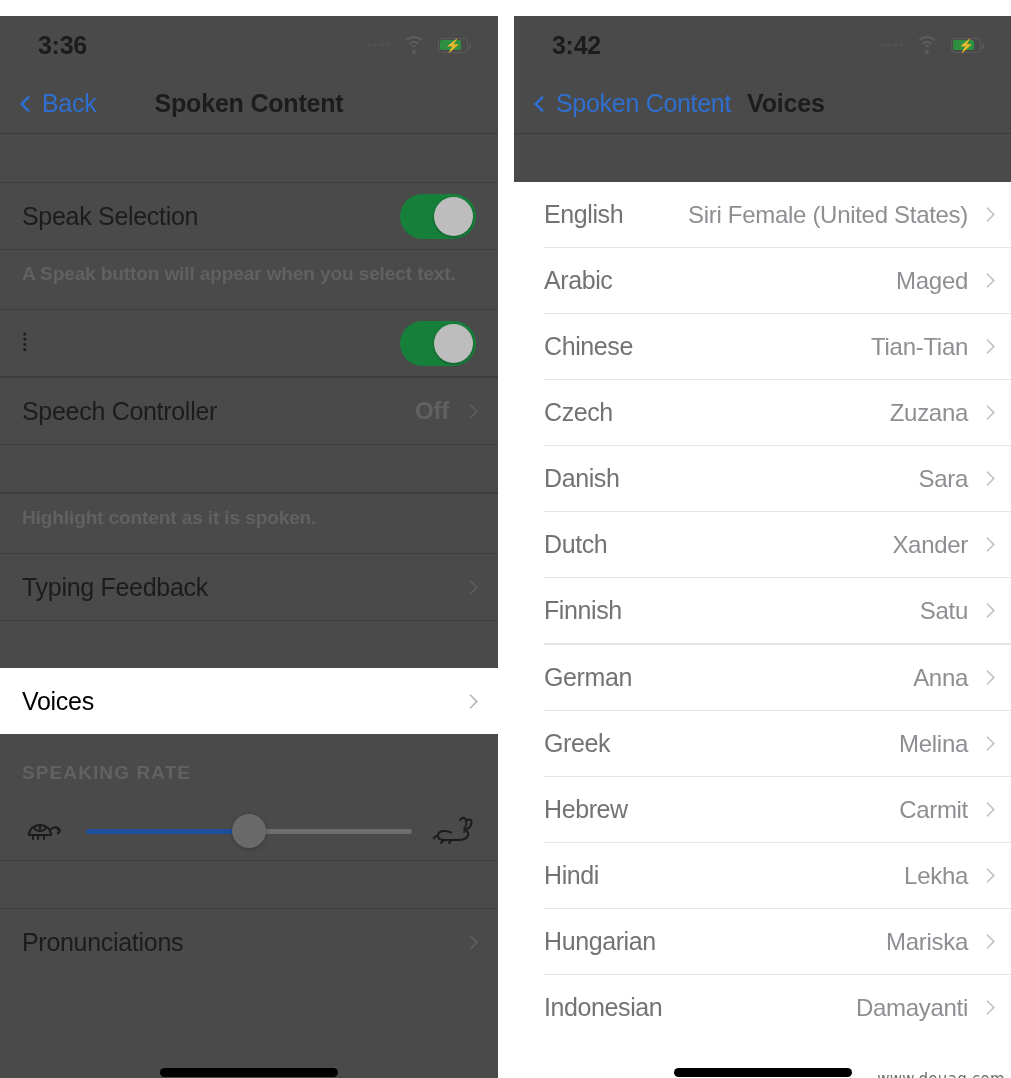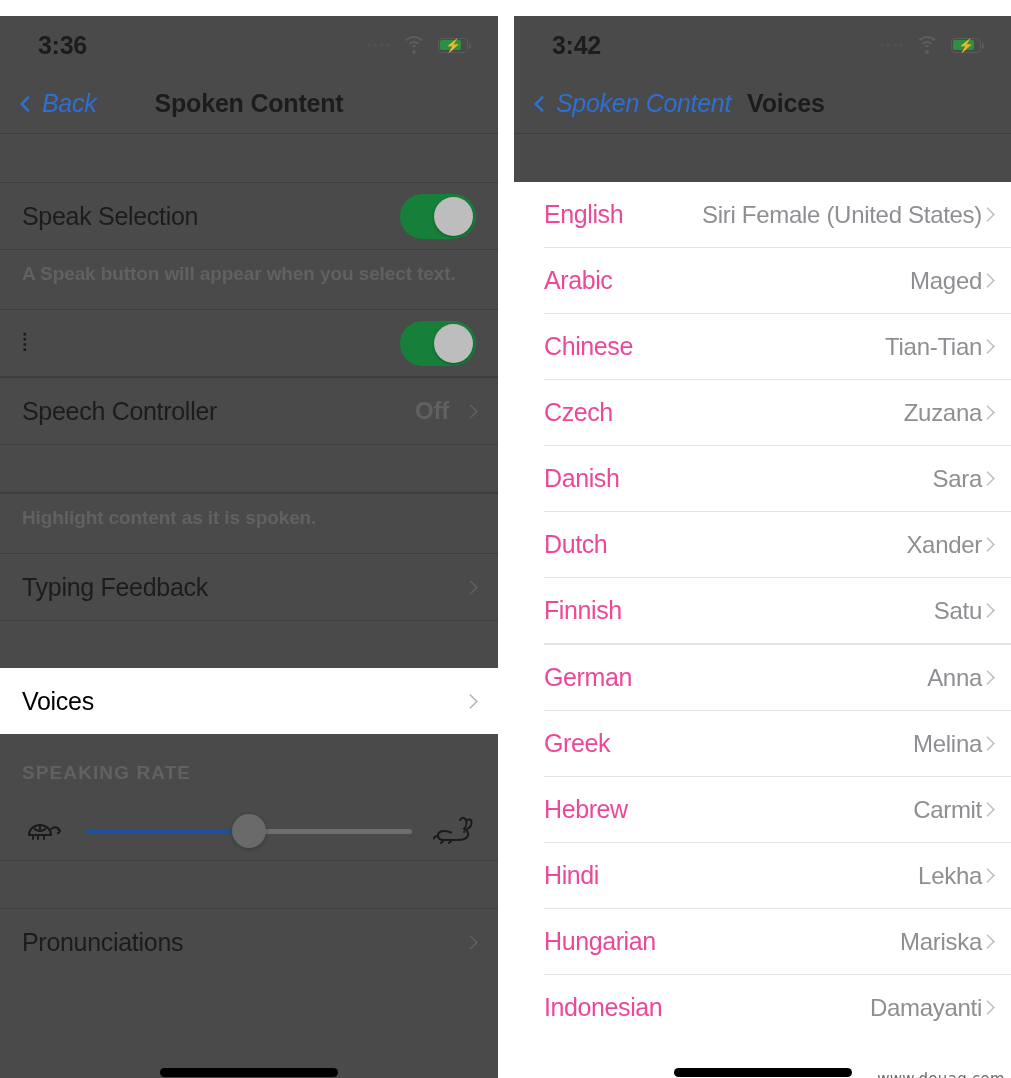--- a/index.html
+++ b/index.html
@@ -53,7 +53,7 @@
 
   
   .navbar { position: relative; height: 59px; display:flex; align-items:center; padding: 0 18px; }
-  .nav-back { display: flex; align-items: center; gap: 8px; cursor: pointer; font-style: italic; }
+  .nav-back { display: flex; align-items: center; gap: 8px; cursor: pointer; }
   .chev-left {
     width: 12px; height: 12px; border-left: 3.2px solid #2f6fd0; border-bottom: 3.2px solid #2f6fd0;
     transform: rotate(45deg); margin-left: 4px; border-radius: 1px;

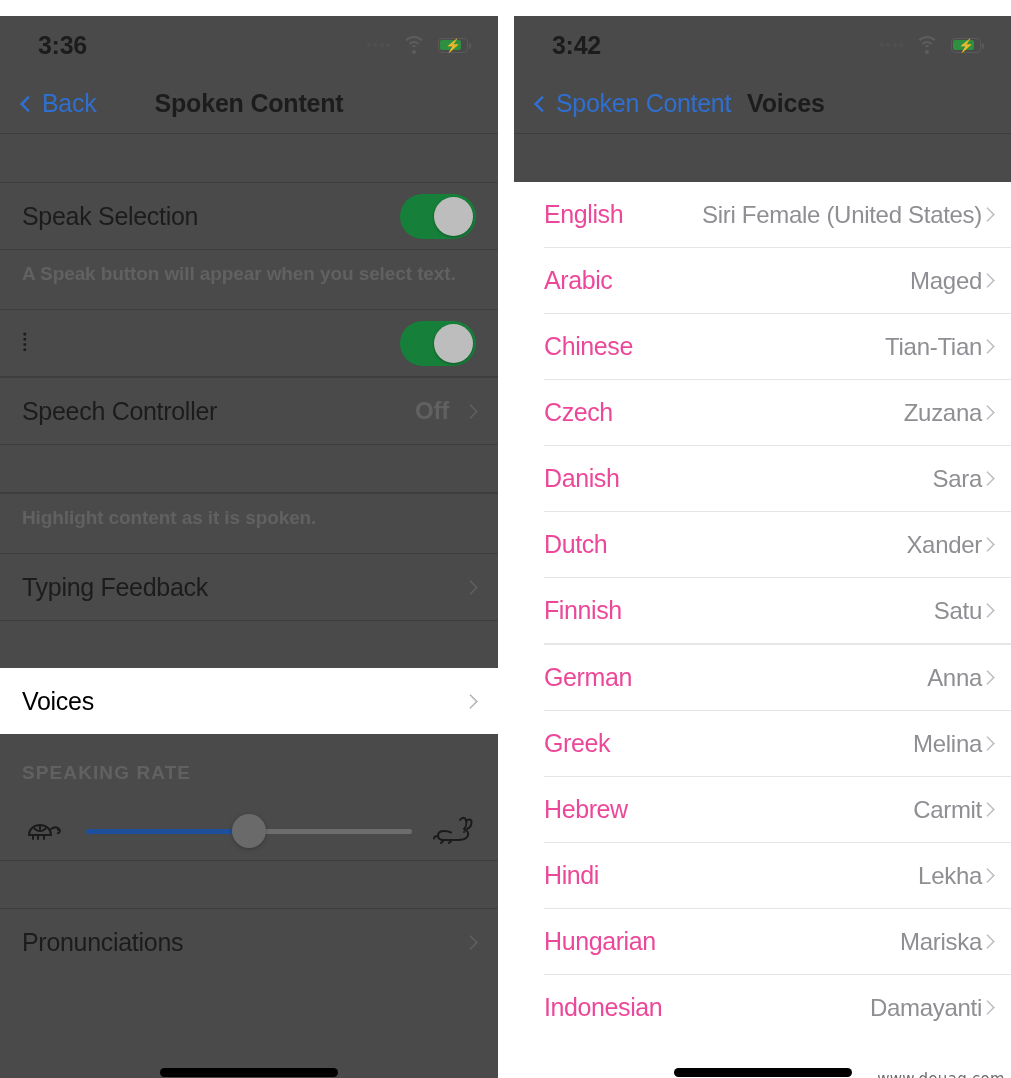--- a/index.html
+++ b/index.html
@@ -23,7 +23,7 @@
   .dim .txt-tertiary  { color: #616161; font-weight: bold; }
   .dim .chev          { color: #5e5e5e; }
   .bright { background: #ffffff; }
-  .bright .txt-primary   { color: #ec4899; }
+  .bright .txt-primary   { color: #737373; }
   .bright .txt-secondary { color: #8e8e93; }
   .bright .chev          { color: #c4c4c6; }
 

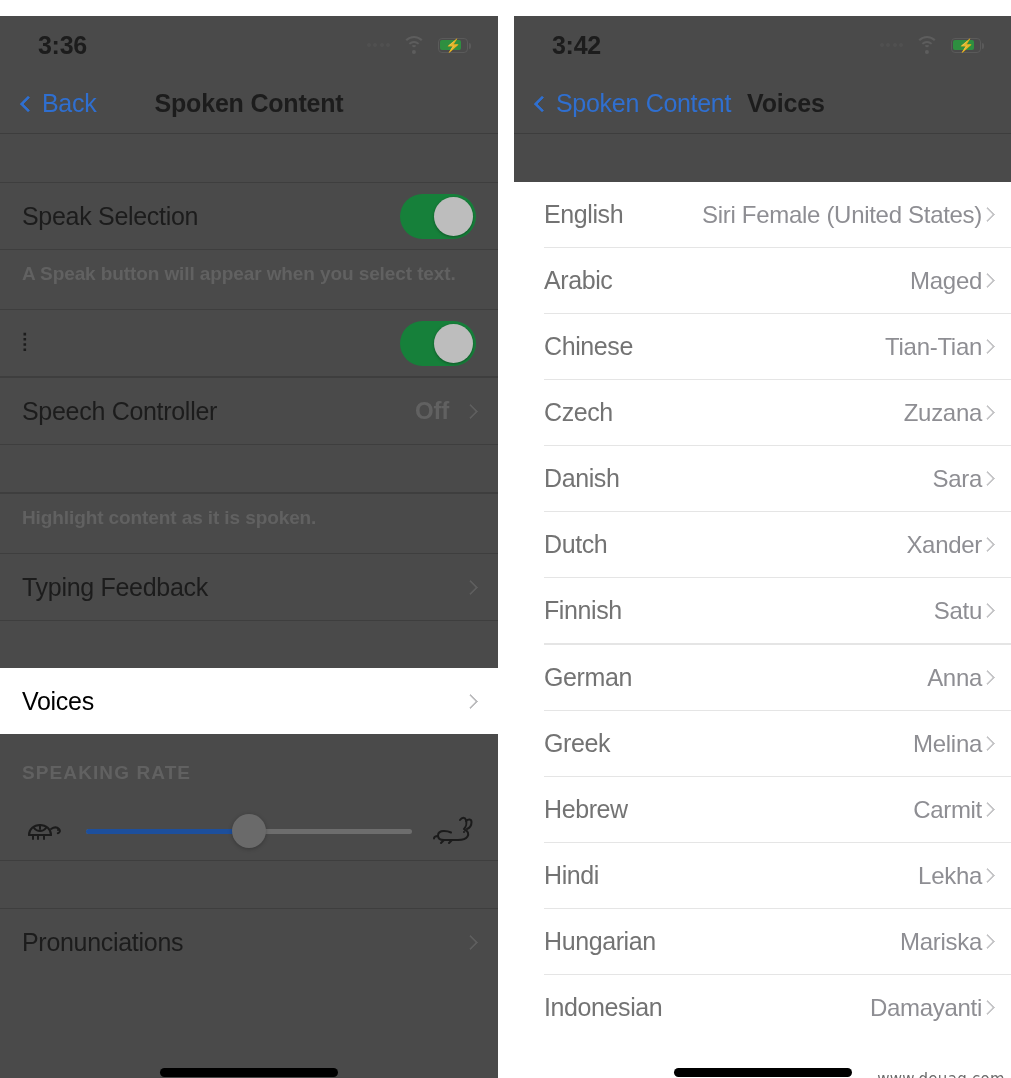--- a/index.html
+++ b/index.html
@@ -107,7 +107,7 @@
   
   .vrow { display:flex; align-items:center; justify-content: space-between; height: 65px; padding: 0 18px 0 30px; }
   .vrow-lang  { font-size: 25px; letter-spacing: -0.4px; font-weight: 400; }
-  .vrow-right { display:flex; align-items:center; }
+  .vrow-right { display:flex; align-items:center; gap: 14px; }
   .vrow-voice { font-size: 24px; letter-spacing: -0.3px; }
 
   

